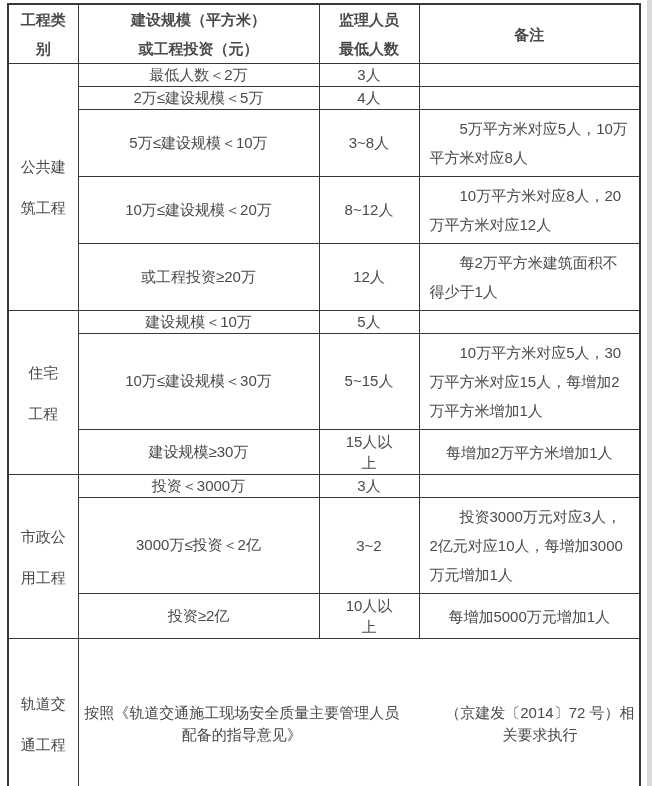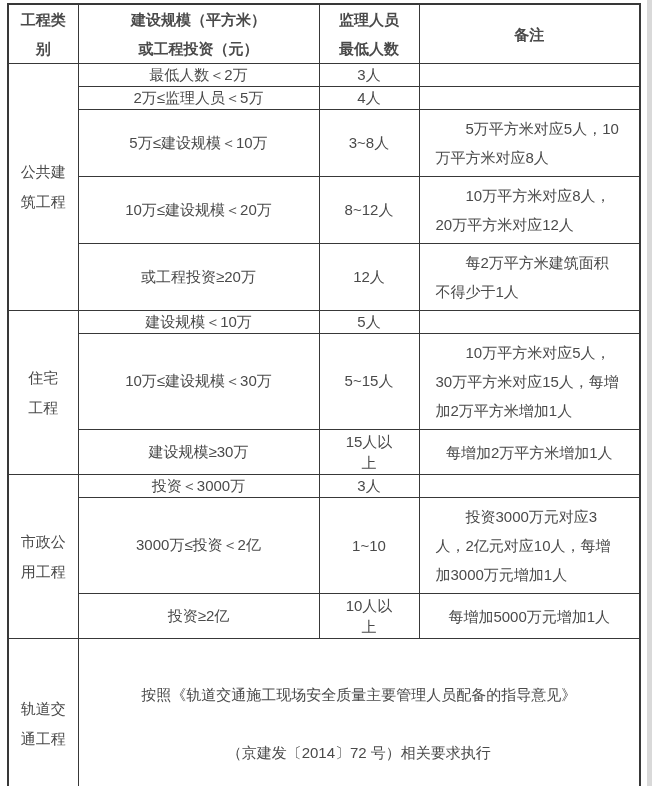--- a/index.html
+++ b/index.html
@@ -114,7 +114,7 @@
       <td class="remark center"></td>
     </tr>
     <tr class="h23">
-      <td>2万≤监理人员＜5万</td>
+      <td>2万≤建设规模＜5万</td>
       <td>4人</td>
       <td class="remark center"></td>
     </tr>

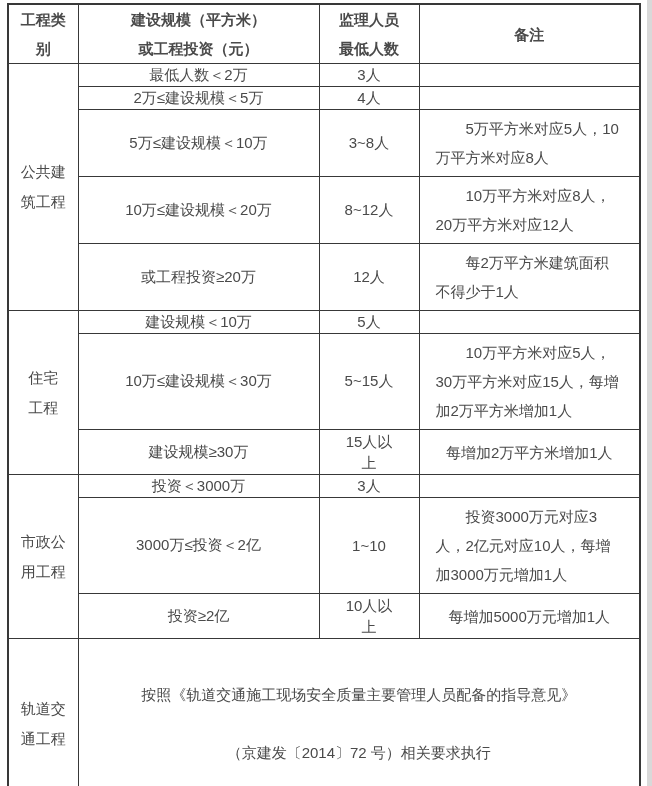--- a/index.html
+++ b/index.html
@@ -54,7 +54,7 @@
   }
   td.remark {
     text-align: left;
-    padding: 4px 16px;
+    padding: 4px 10px;
     text-indent: 2em;
     line-height: 29px;
   }

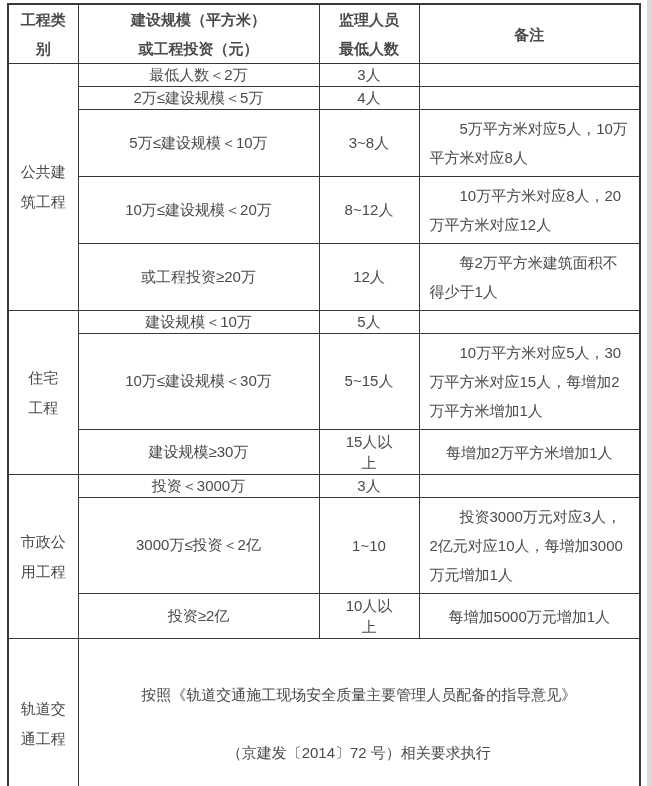--- a/index.html
+++ b/index.html
@@ -44,8 +44,7 @@
   }
   .cat {
     white-space: pre-line;
-    line-height: 30px;
-    font-family: Liberation Serif, serif;
+    line-height: 41px;
   }
   .staff {
     white-space: pre-line;

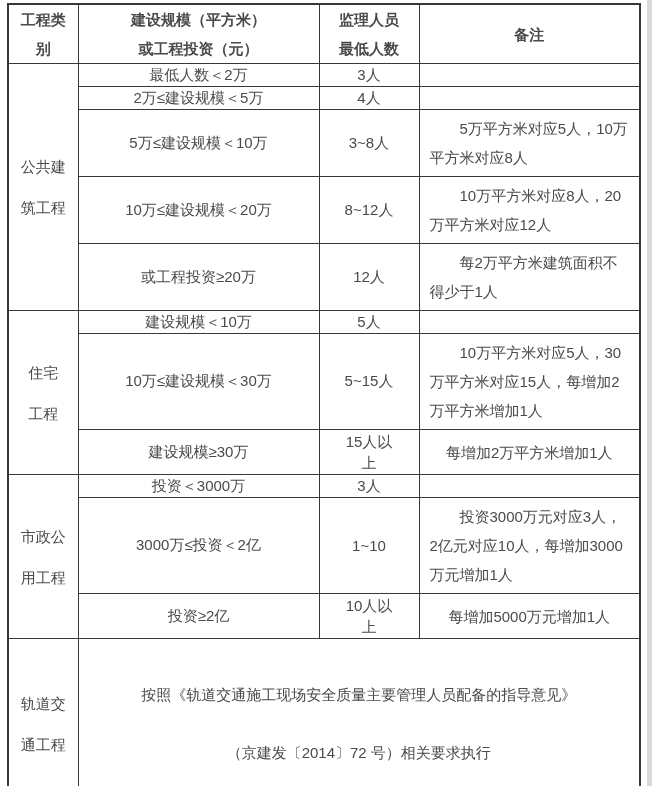--- a/index.html
+++ b/index.html
@@ -161,7 +161,7 @@
     </tr>
     <tr class="h91">
       <td>3000万≤投资＜2亿</td>
-      <td>1~10</td>
+      <td>3~2</td>
       <td class="remark">投资3000万元对应3人，2亿元对应10人，每增加3000万元增加1人</td>
     </tr>
     <tr class="h45">

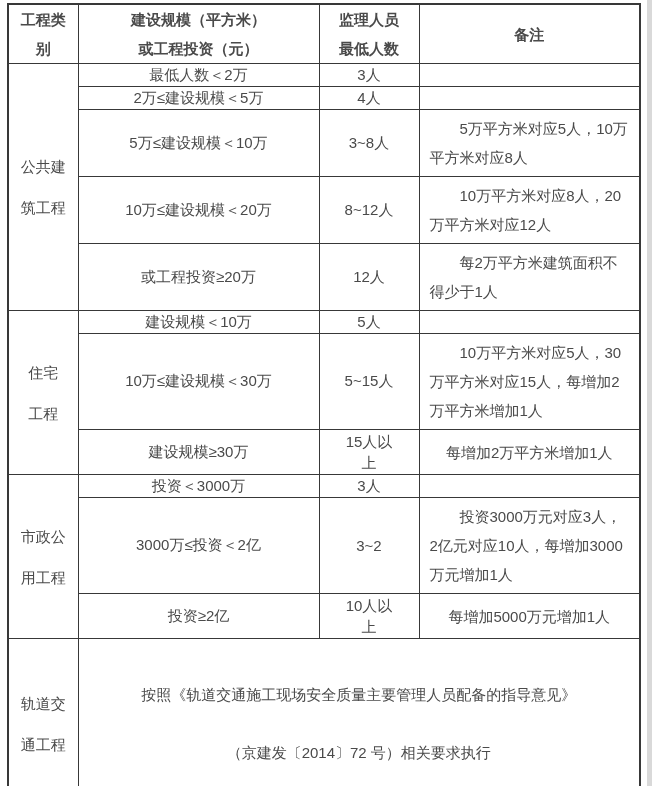--- a/index.html
+++ b/index.html
@@ -65,7 +65,7 @@
   td.note-cell { padding: 0; }
   .note-wrap {
     display: flex;
-    flex-direction: column;
+    flex-direction: row;
     align-items: center;
     justify-content: center;
     gap: 36px;

